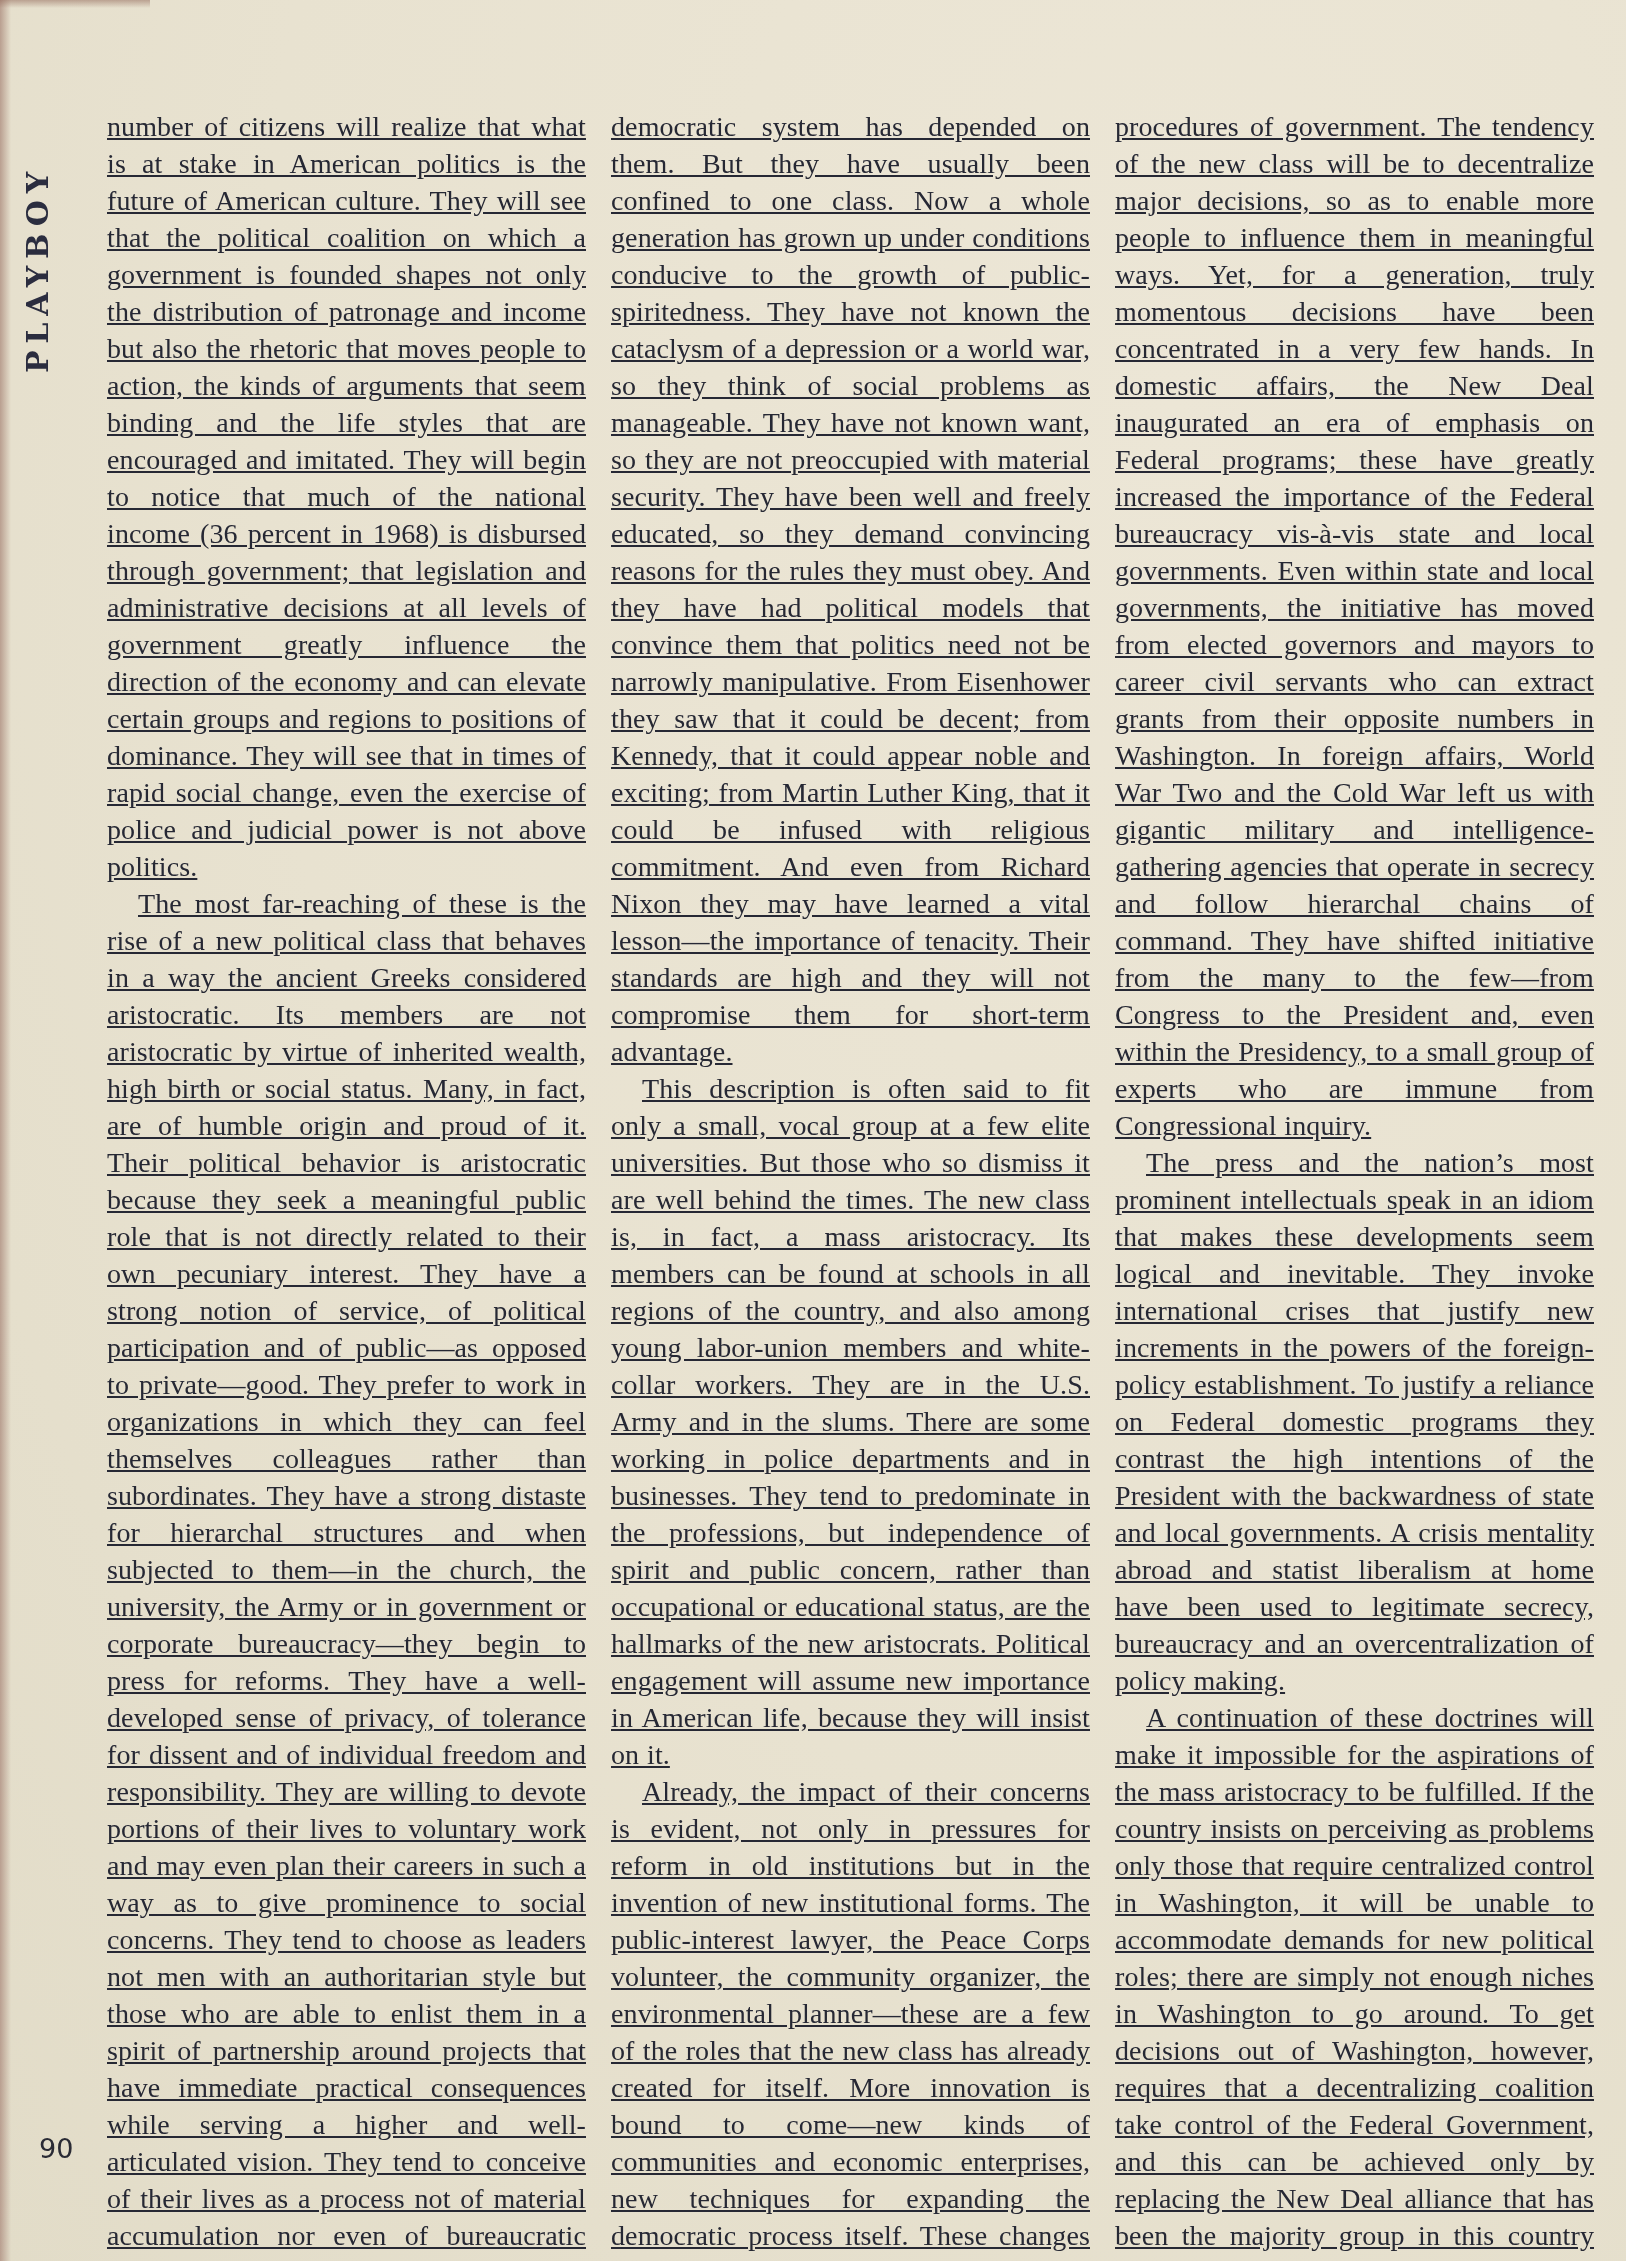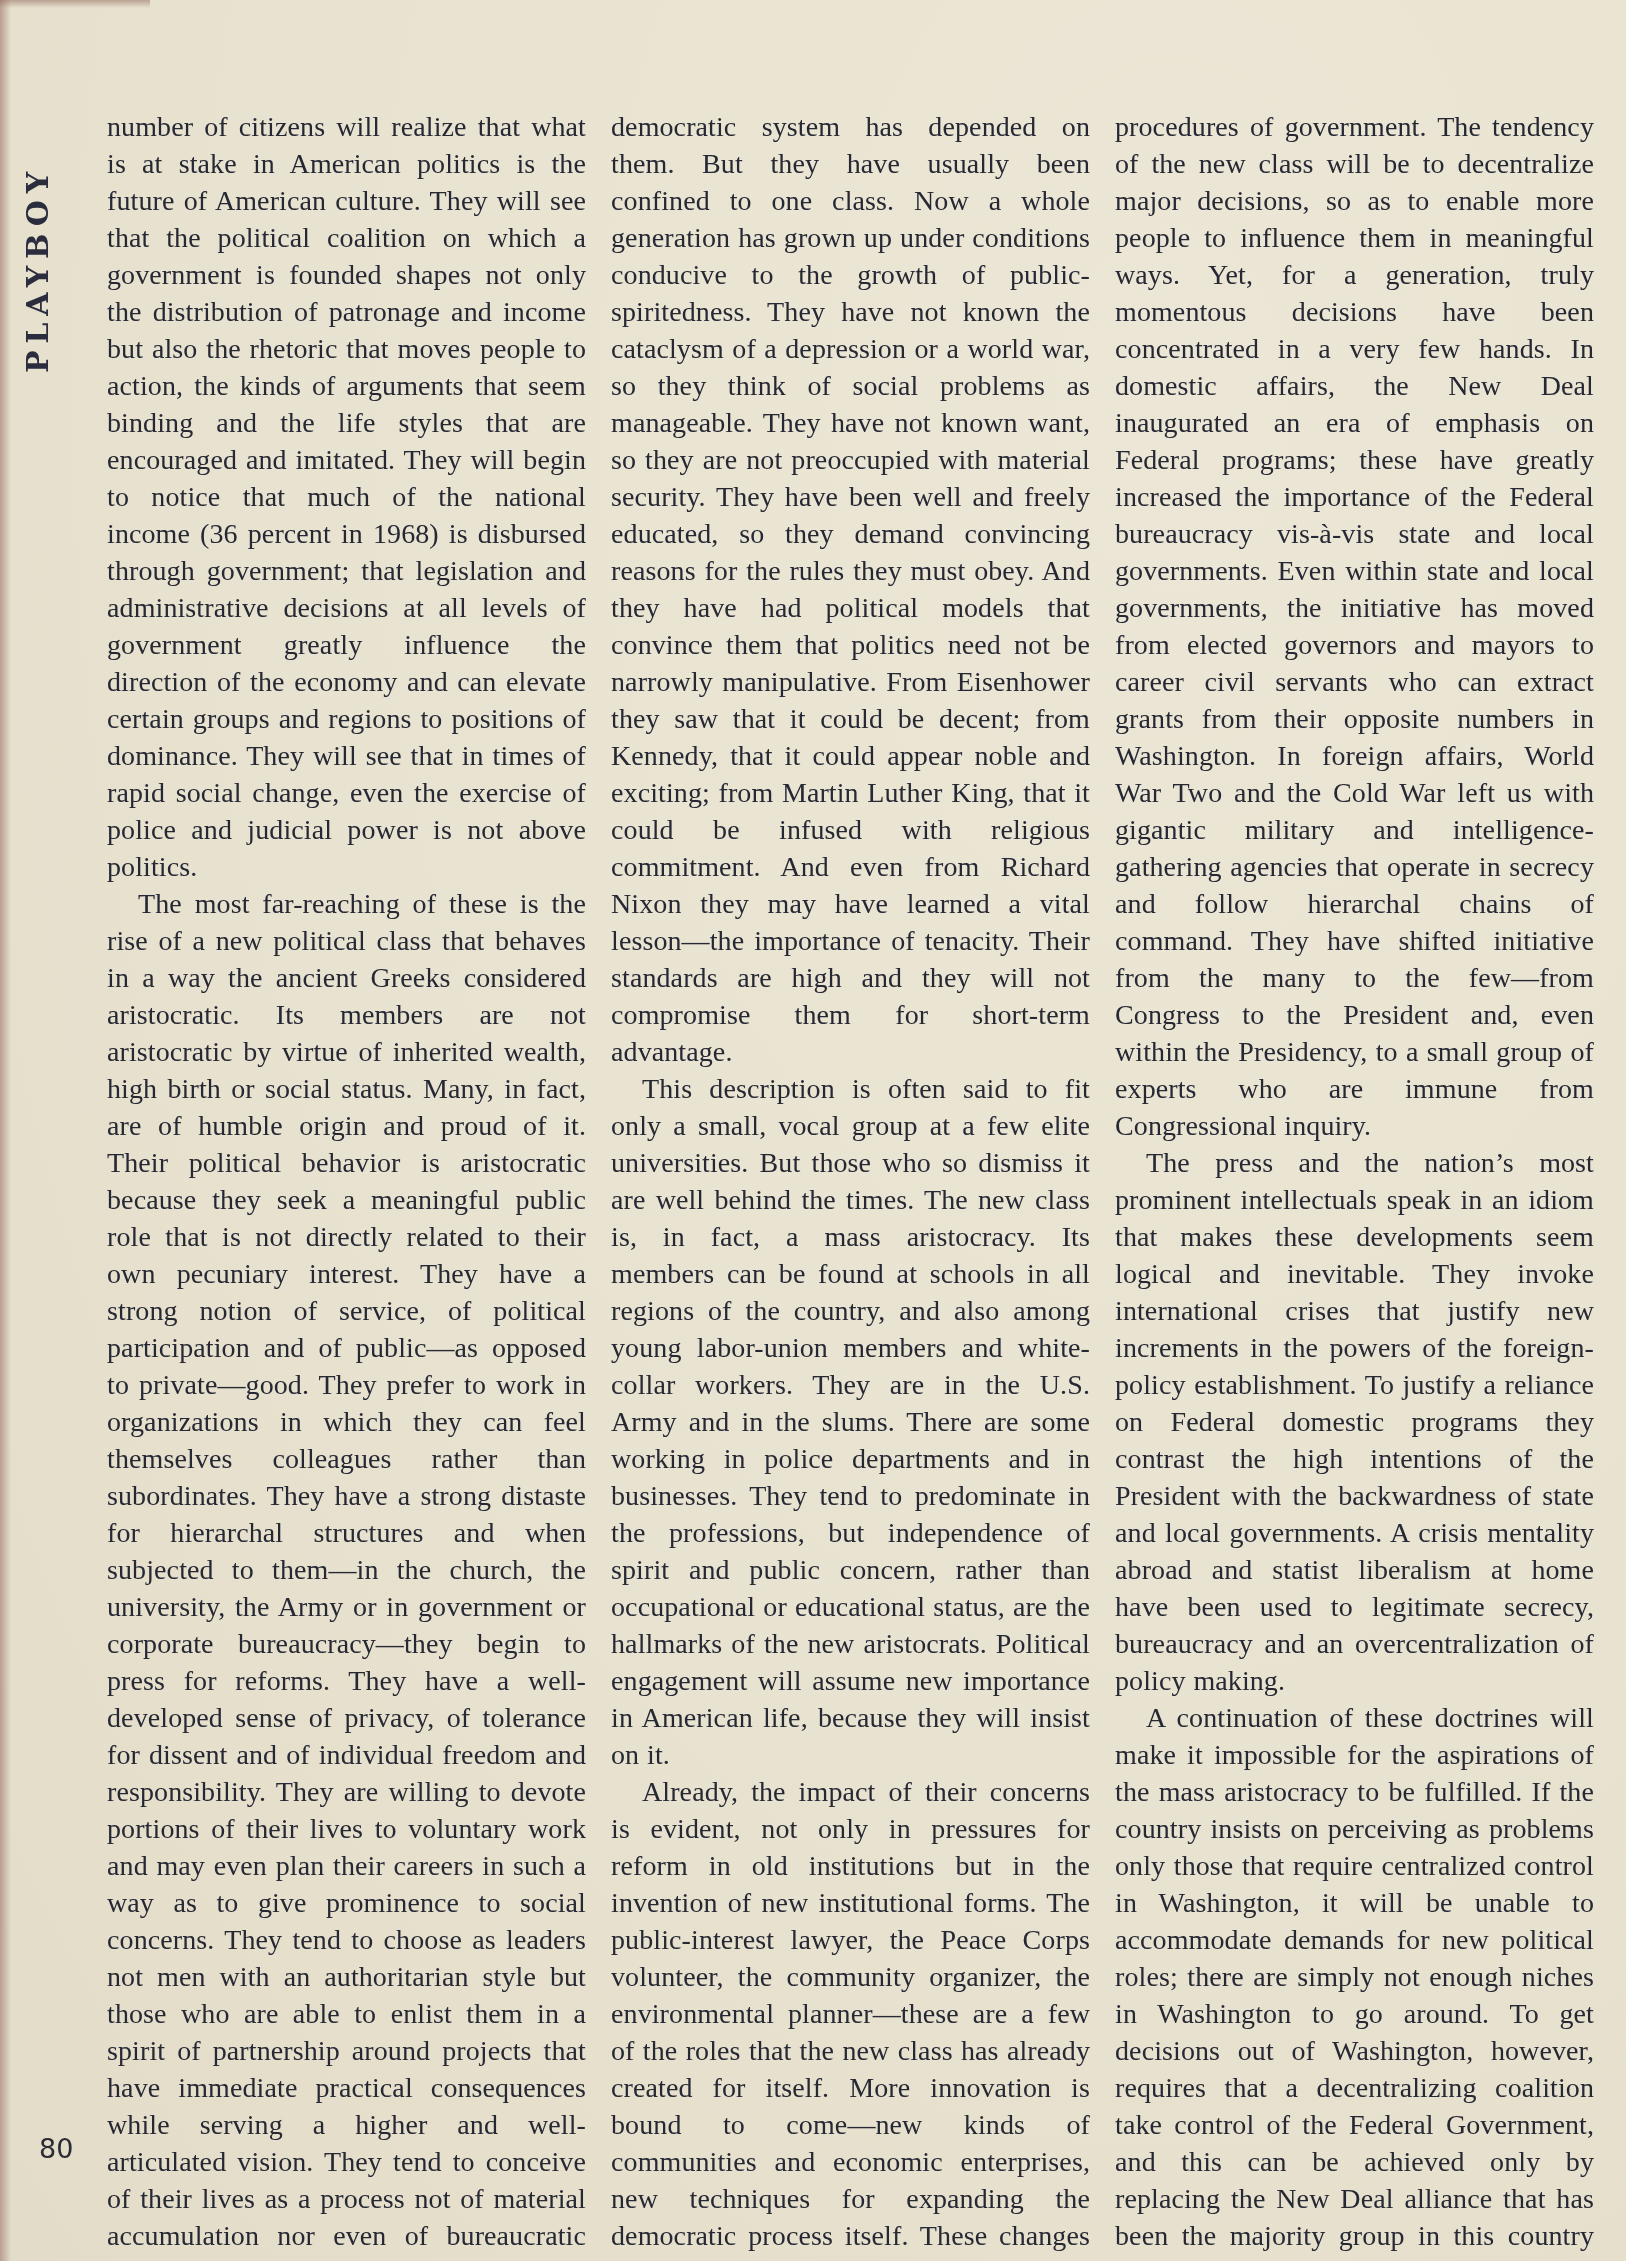--- a/index.html
+++ b/index.html
@@ -77,6 +77,7 @@
   }
   .col p {
     margin: 0;
+    text-decoration: underline;
   }
   .col p.ind {
     text-indent: 31px;

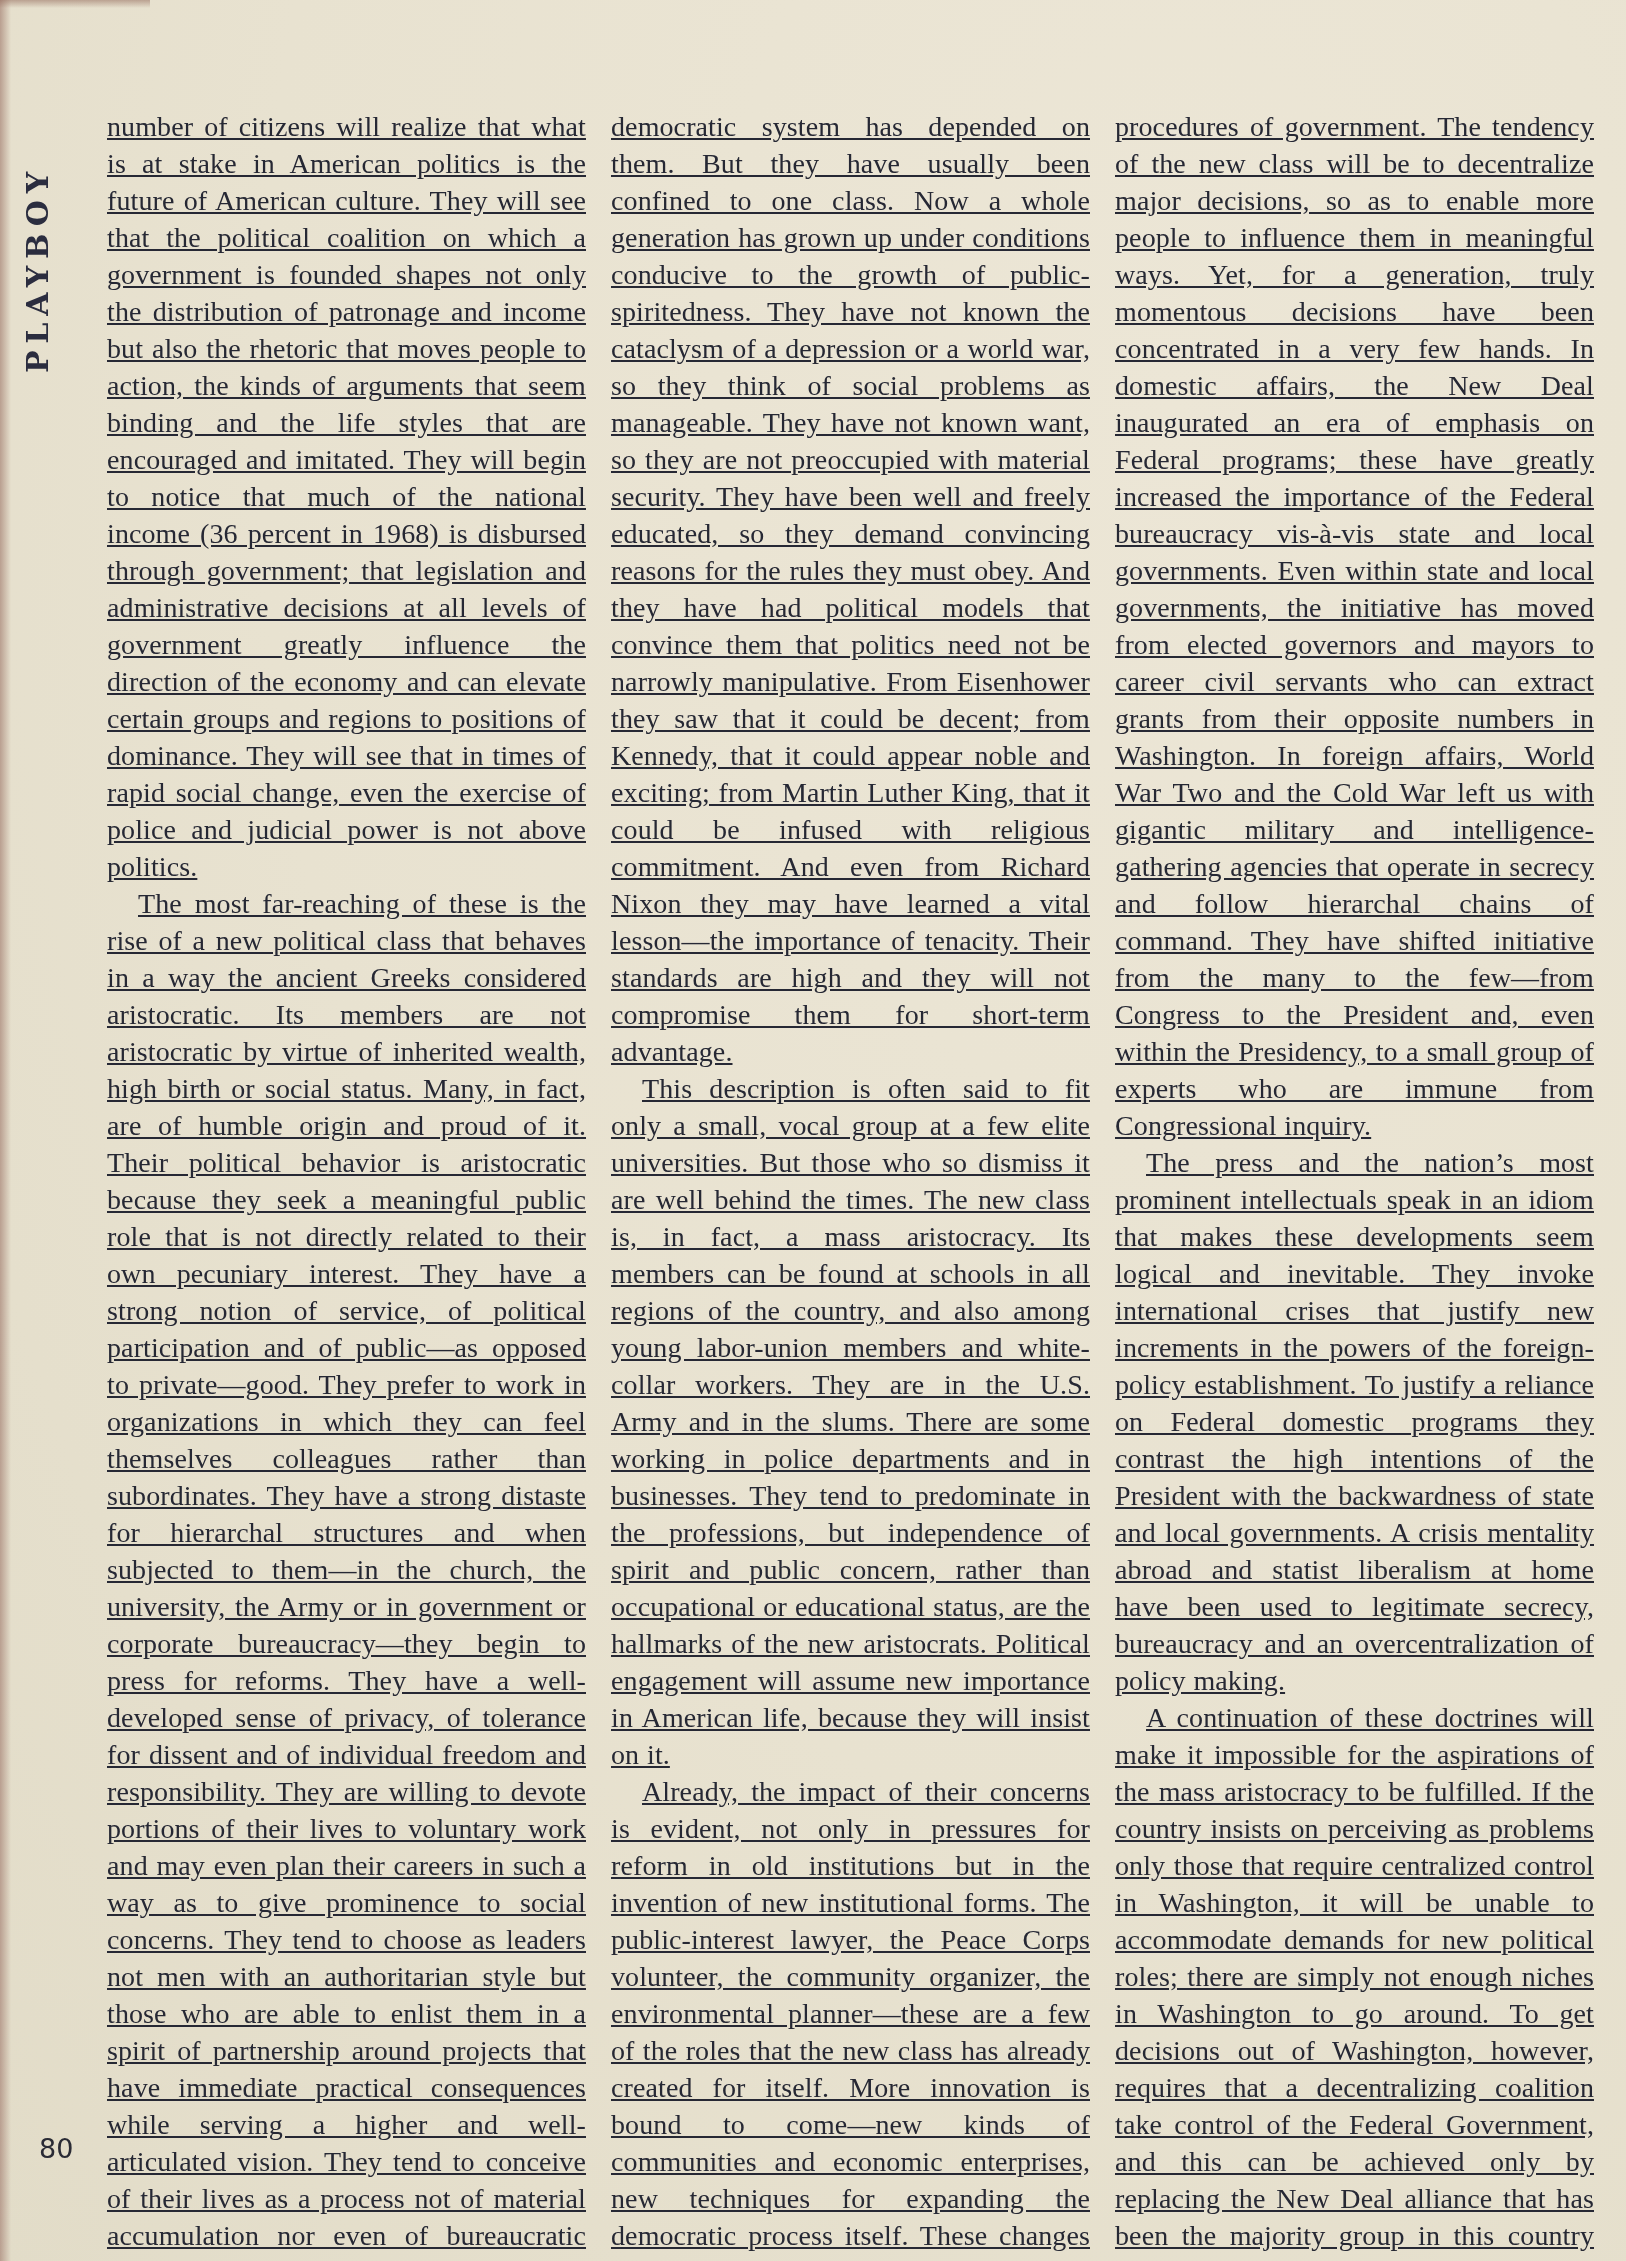--- a/index.html
+++ b/index.html
@@ -93,7 +93,7 @@
 
   <div class="spine-text">PLAYBOY</div>
 
-  <div class="folio">80</div>
+  <div class="folio">90</div>
 
   <div class="columns">
 

